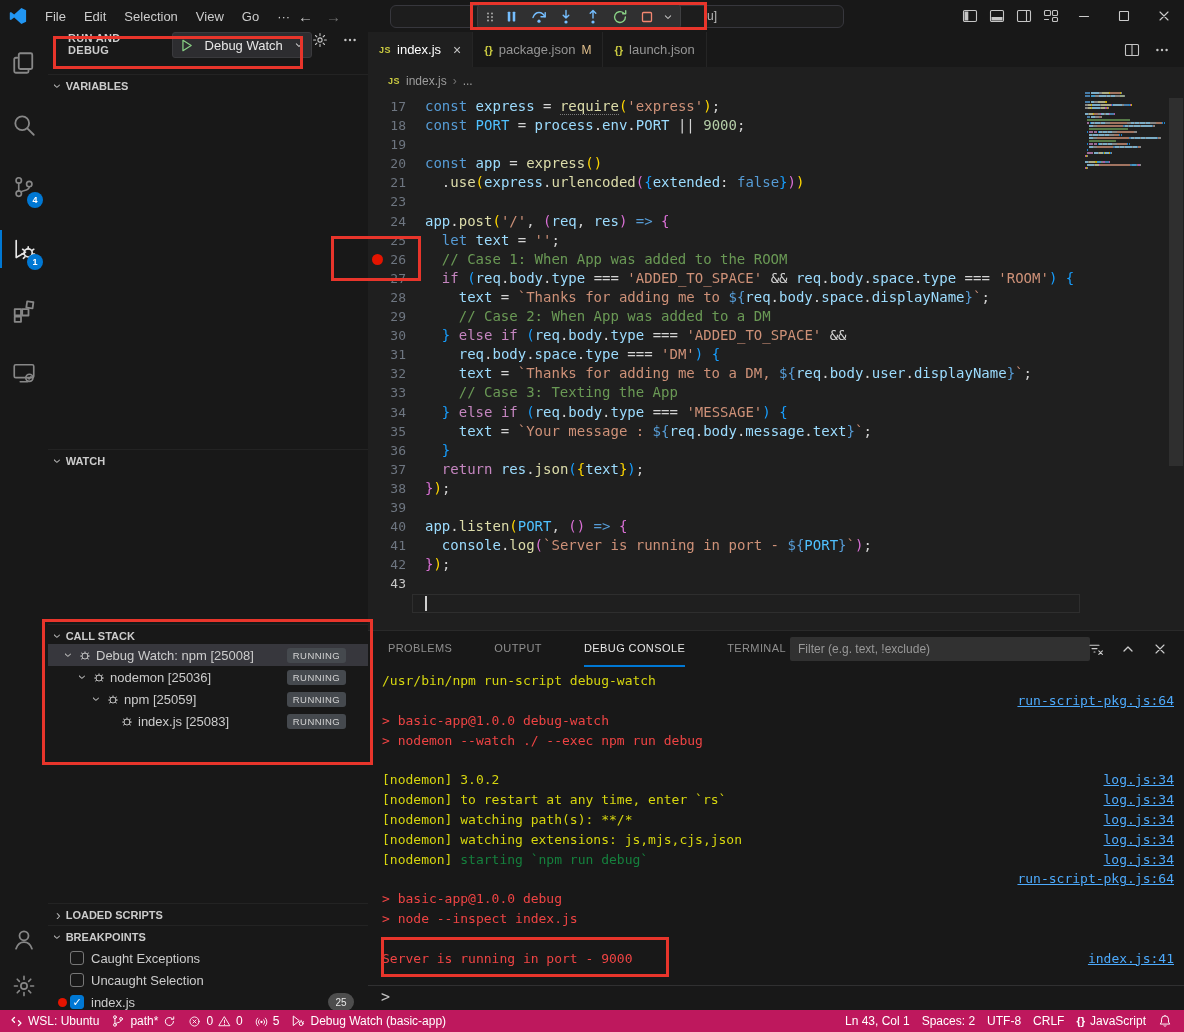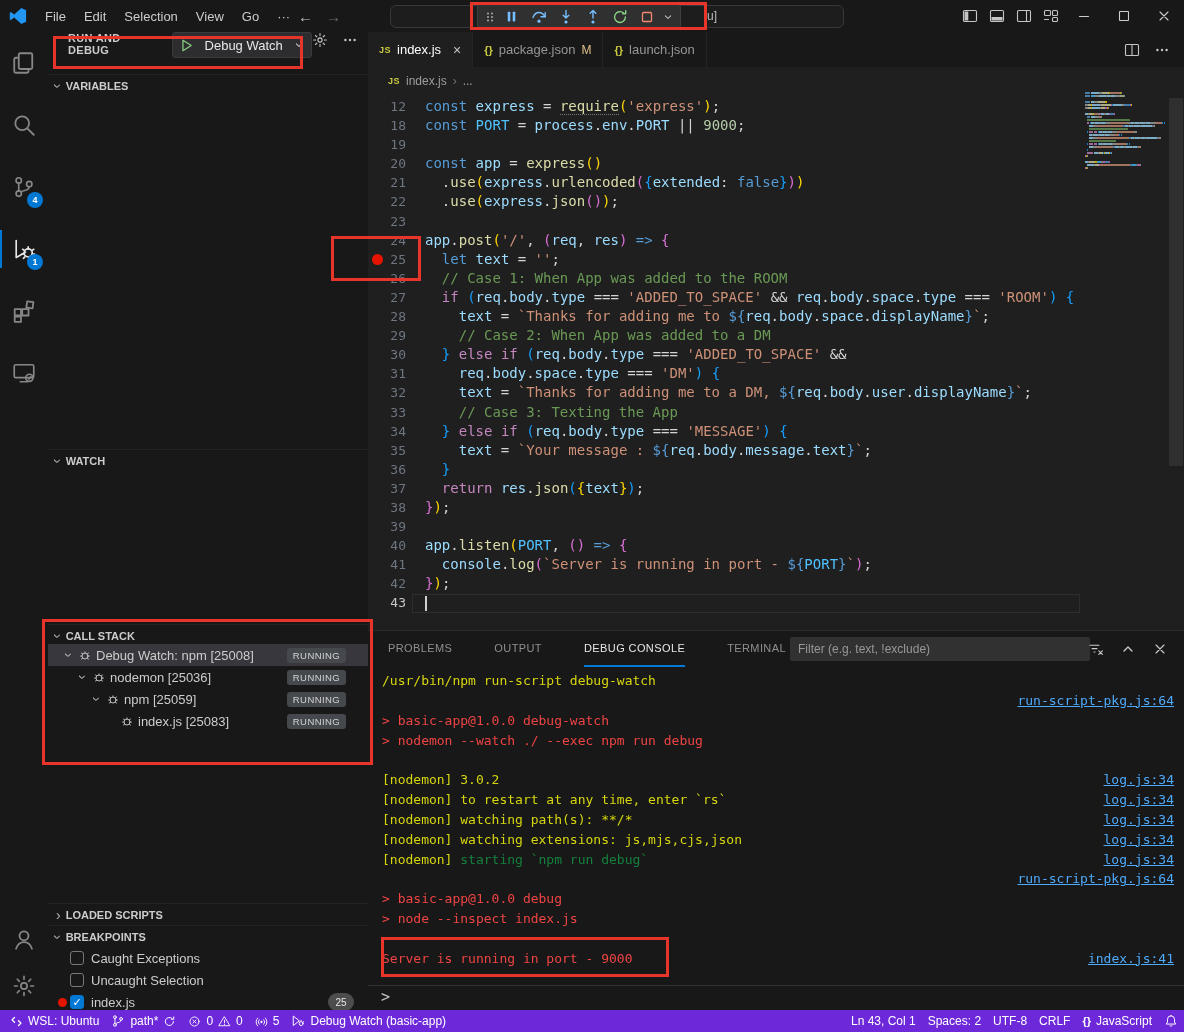--- a/index.html
+++ b/index.html
@@ -473,7 +473,7 @@
       <span>...</span>
     </div>
   <div id="code">
-      <div class="cl"><span class="ln">12</span><span class="tk-k">const</span><span class="tk-p"> </span><span class="tk-v">express</span><span class="tk-p"> = </span><span class="tk-f tk-hint">require</span><span class="tk-y">(</span><span class="tk-s">'express'</span><span class="tk-y">)</span><span class="tk-p">;</span></div>
+      <div class="cl"><span class="ln">17</span><span class="tk-k">const</span><span class="tk-p"> </span><span class="tk-v">express</span><span class="tk-p"> = </span><span class="tk-f tk-hint">require</span><span class="tk-y">(</span><span class="tk-s">'express'</span><span class="tk-y">)</span><span class="tk-p">;</span></div>
       <div class="cl"><span class="ln">18</span><span class="tk-k">const</span><span class="tk-p"> </span><span class="tk-C">PORT</span><span class="tk-p"> = </span><span class="tk-v">process</span><span class="tk-p">.</span><span class="tk-v">env</span><span class="tk-p">.</span><span class="tk-v">PORT</span><span class="tk-p"> || </span><span class="tk-n">9000</span><span class="tk-p">;</span></div>
       <div class="cl"><span class="ln">19</span></div>
       <div class="cl"><span class="ln">20</span><span class="tk-k">const</span><span class="tk-p"> </span><span class="tk-v">app</span><span class="tk-p"> = </span><span class="tk-f">express</span><span class="tk-y">()</span></div>

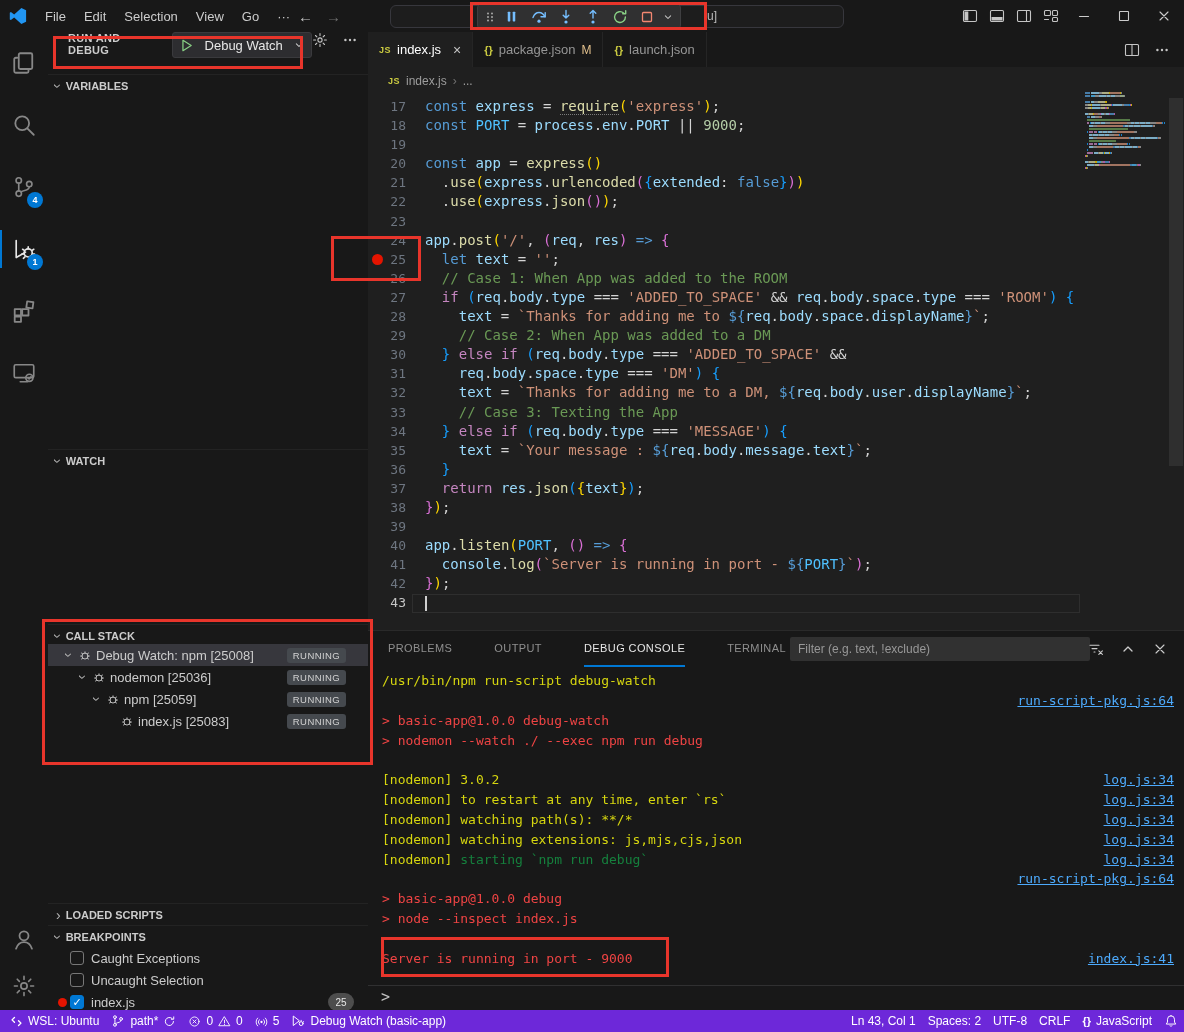--- a/index.html
+++ b/index.html
@@ -478,7 +478,6 @@
       <div class="cl"><span class="ln">19</span></div>
       <div class="cl"><span class="ln">20</span><span class="tk-k">const</span><span class="tk-p"> </span><span class="tk-v">app</span><span class="tk-p"> = </span><span class="tk-f">express</span><span class="tk-y">()</span></div>
       <div class="cl"><span class="ln">21</span><span class="tk-p">  .</span><span class="tk-f">use</span><span class="tk-y">(</span><span class="tk-v">express</span><span class="tk-p">.</span><span class="tk-f">urlencoded</span><span class="tk-u">(</span><span class="tk-b">{</span><span class="tk-v">extended</span><span class="tk-p">: </span><span class="tk-k">false</span><span class="tk-b">}</span><span class="tk-u">)</span><span class="tk-y">)</span></div>
-      <div class="cl"><span class="ln">22</span><span class="tk-p">  .</span><span class="tk-f">use</span><span class="tk-y">(</span><span class="tk-v">express</span><span class="tk-p">.</span><span class="tk-f">json</span><span class="tk-u">()</span><span class="tk-y">)</span><span class="tk-p">;</span></div>
       <div class="cl"><span class="ln">23</span></div>
       <div class="cl"><span class="ln">24</span><span class="tk-v">app</span><span class="tk-p">.</span><span class="tk-f">post</span><span class="tk-y">(</span><span class="tk-s">'/'</span><span class="tk-p">, </span><span class="tk-u">(</span><span class="tk-v">req</span><span class="tk-p">, </span><span class="tk-v">res</span><span class="tk-u">)</span><span class="tk-k"> =&gt; </span><span class="tk-u">{</span></div>
       <div class="cl"><span class="ln">25</span><span class="tk-p">  </span><span class="tk-k">let</span><span class="tk-p"> </span><span class="tk-v">text</span><span class="tk-p"> = </span><span class="tk-s">''</span><span class="tk-p">;</span></div>

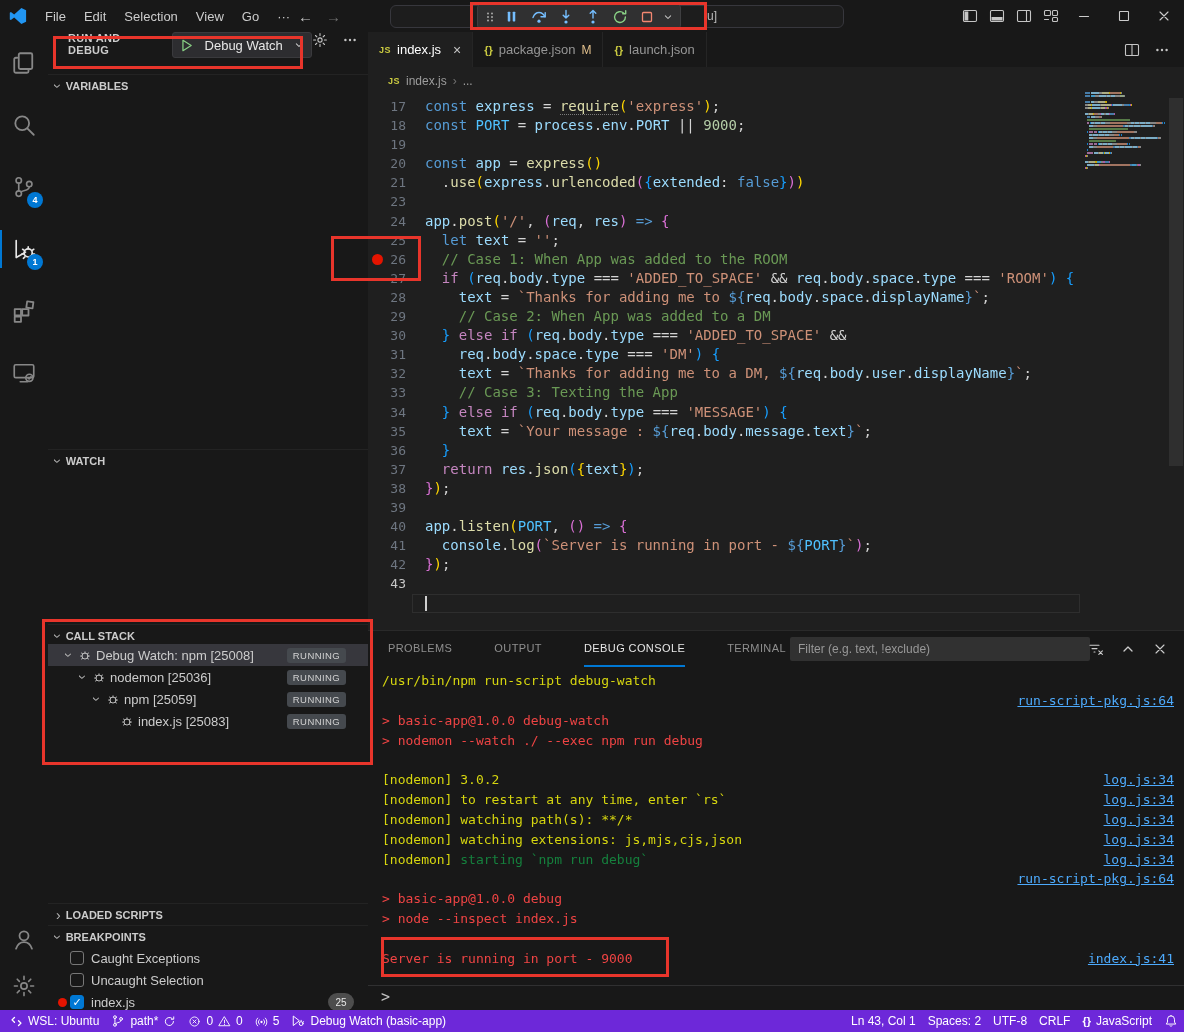--- a/index.html
+++ b/index.html
@@ -109,7 +109,7 @@
   #repl-prompt{position:absolute;left:13px;top:357px;color:#c0c0c0;font-size:15px;font-family:"DejaVu Sans Mono",monospace}
 
   
-  #statusbar{left:0;top:1010px;width:1184px;height:22px;background:#6d28d9;color:#fff;display:flex;align-items:center;font-size:12px}
+  #statusbar{left:0;top:1010px;width:1184px;height:22px;background:#be185d;color:#fff;display:flex;align-items:center;font-size:12px}
   .sb-item{display:flex;align-items:center;gap:5px;padding:0 6px;height:22px;white-space:nowrap}
   #sb-right{margin-left:auto;display:flex;}
   .sb-braces{font-size:11px;font-weight:bold}

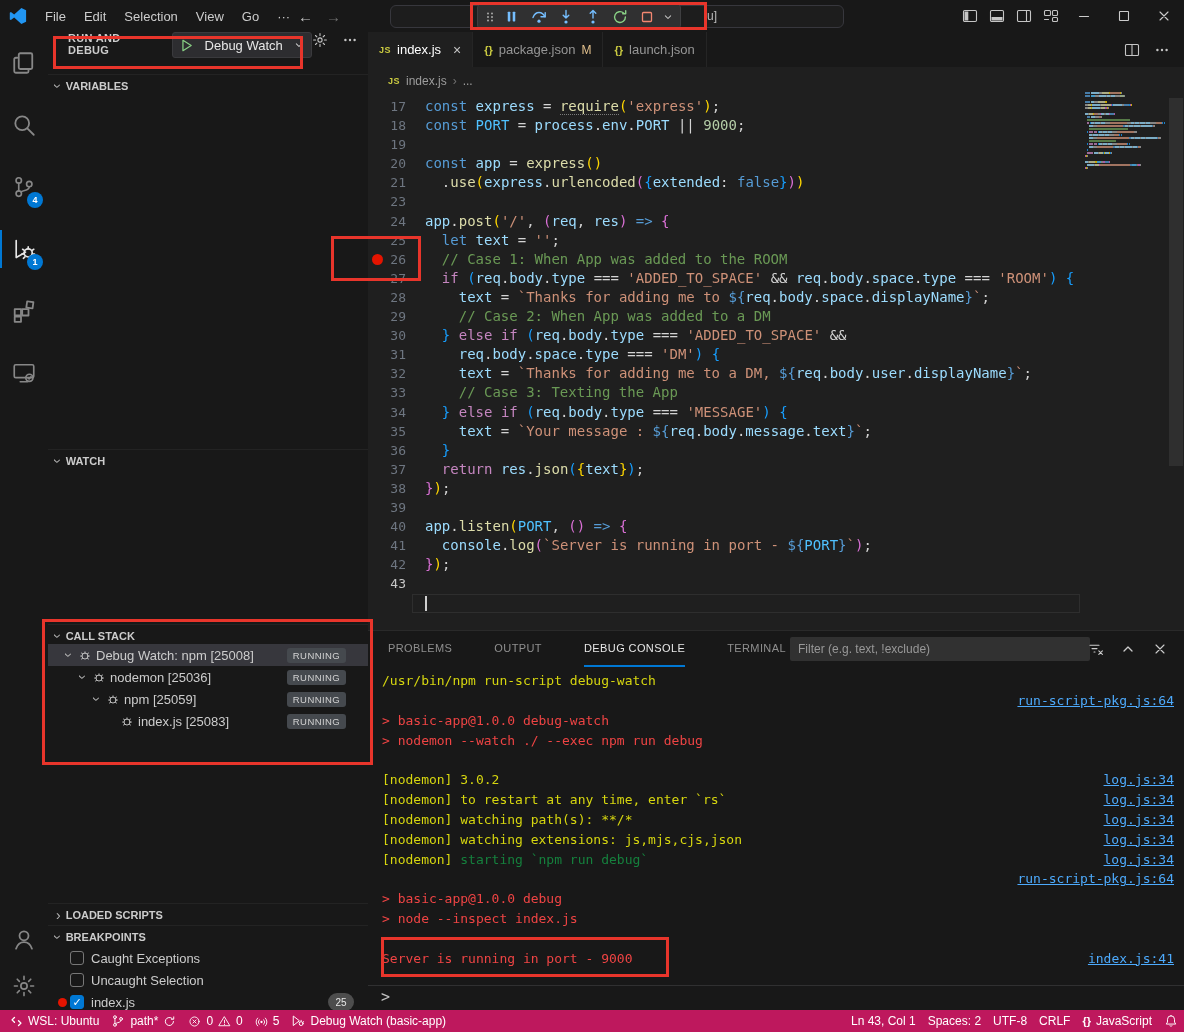--- a/index.html
+++ b/index.html
@@ -111,7 +111,7 @@
   
   #statusbar{left:0;top:1010px;width:1184px;height:22px;background:#be185d;color:#fff;display:flex;align-items:center;font-size:12px}
   .sb-item{display:flex;align-items:center;gap:5px;padding:0 6px;height:22px;white-space:nowrap}
-  #sb-right{margin-left:auto;display:flex;}
+  #sb-right{margin-left:auto;display:flex;padding-right:6px}
   .sb-braces{font-size:11px;font-weight:bold}
 
   

